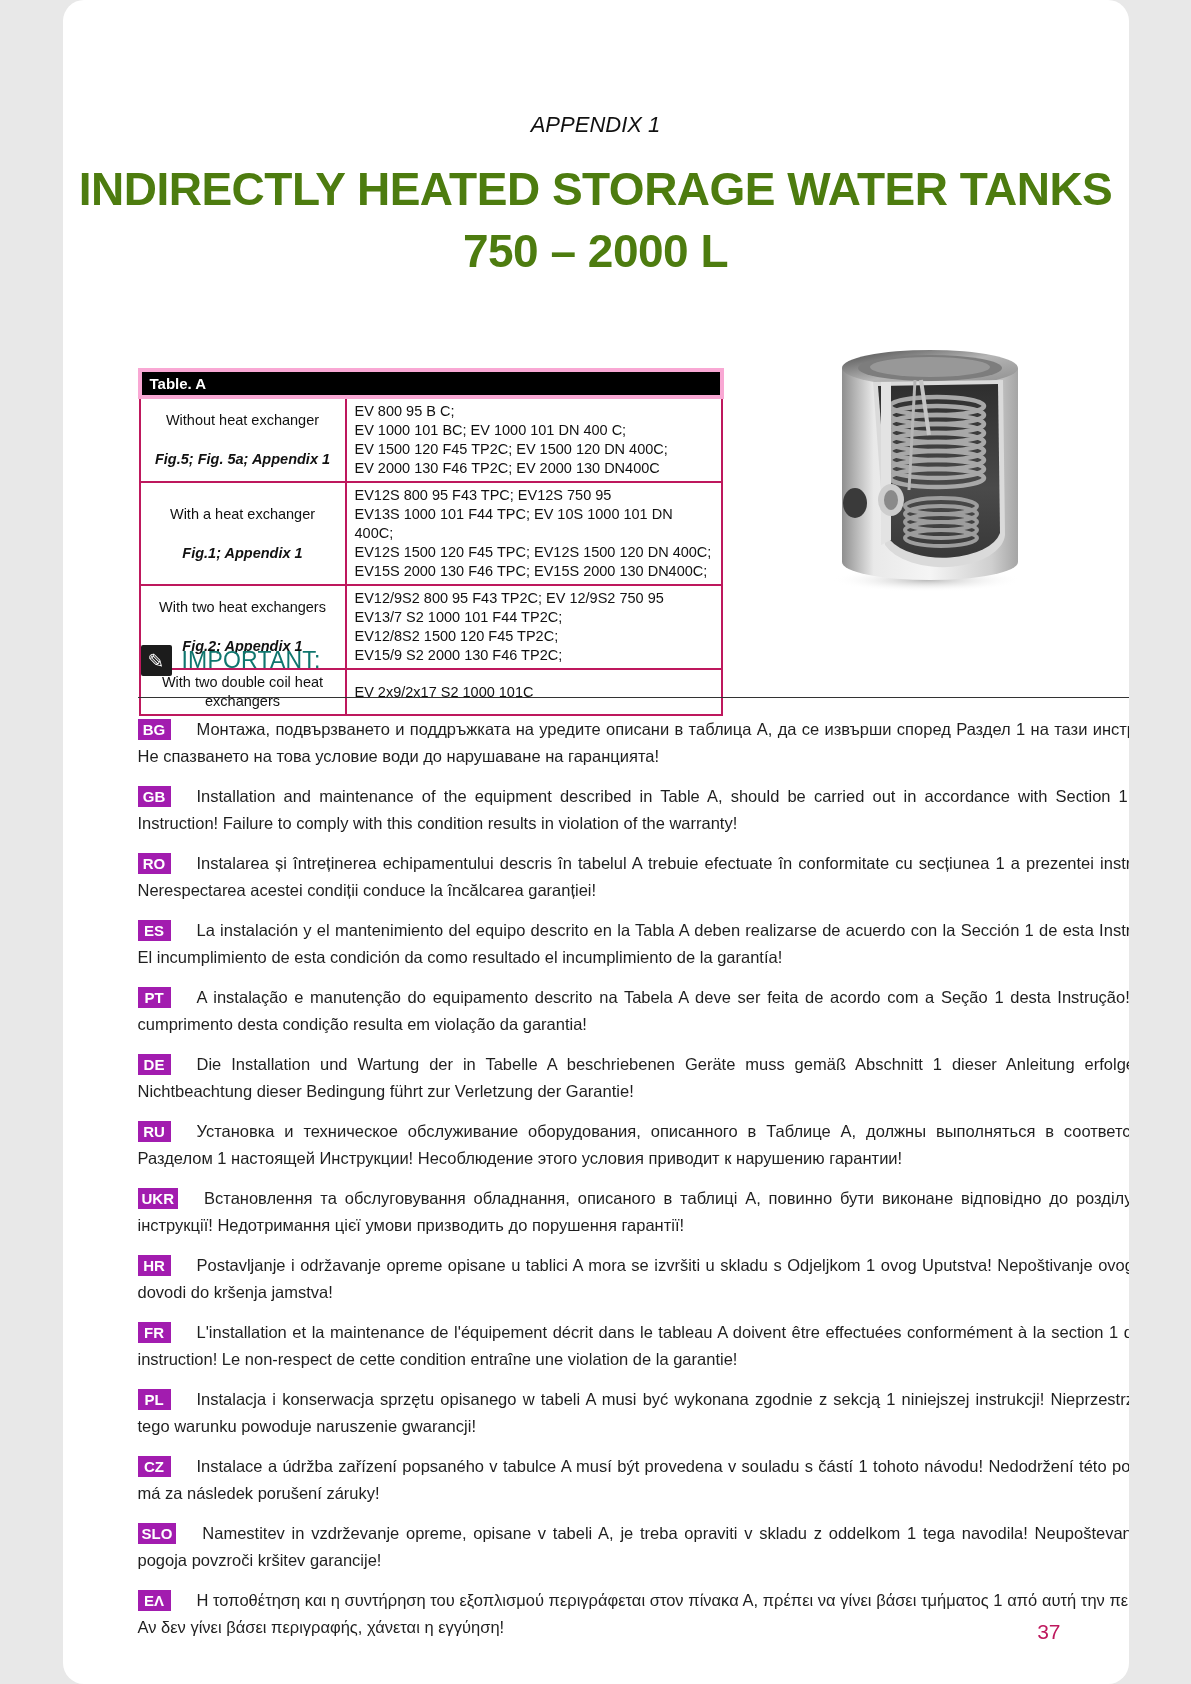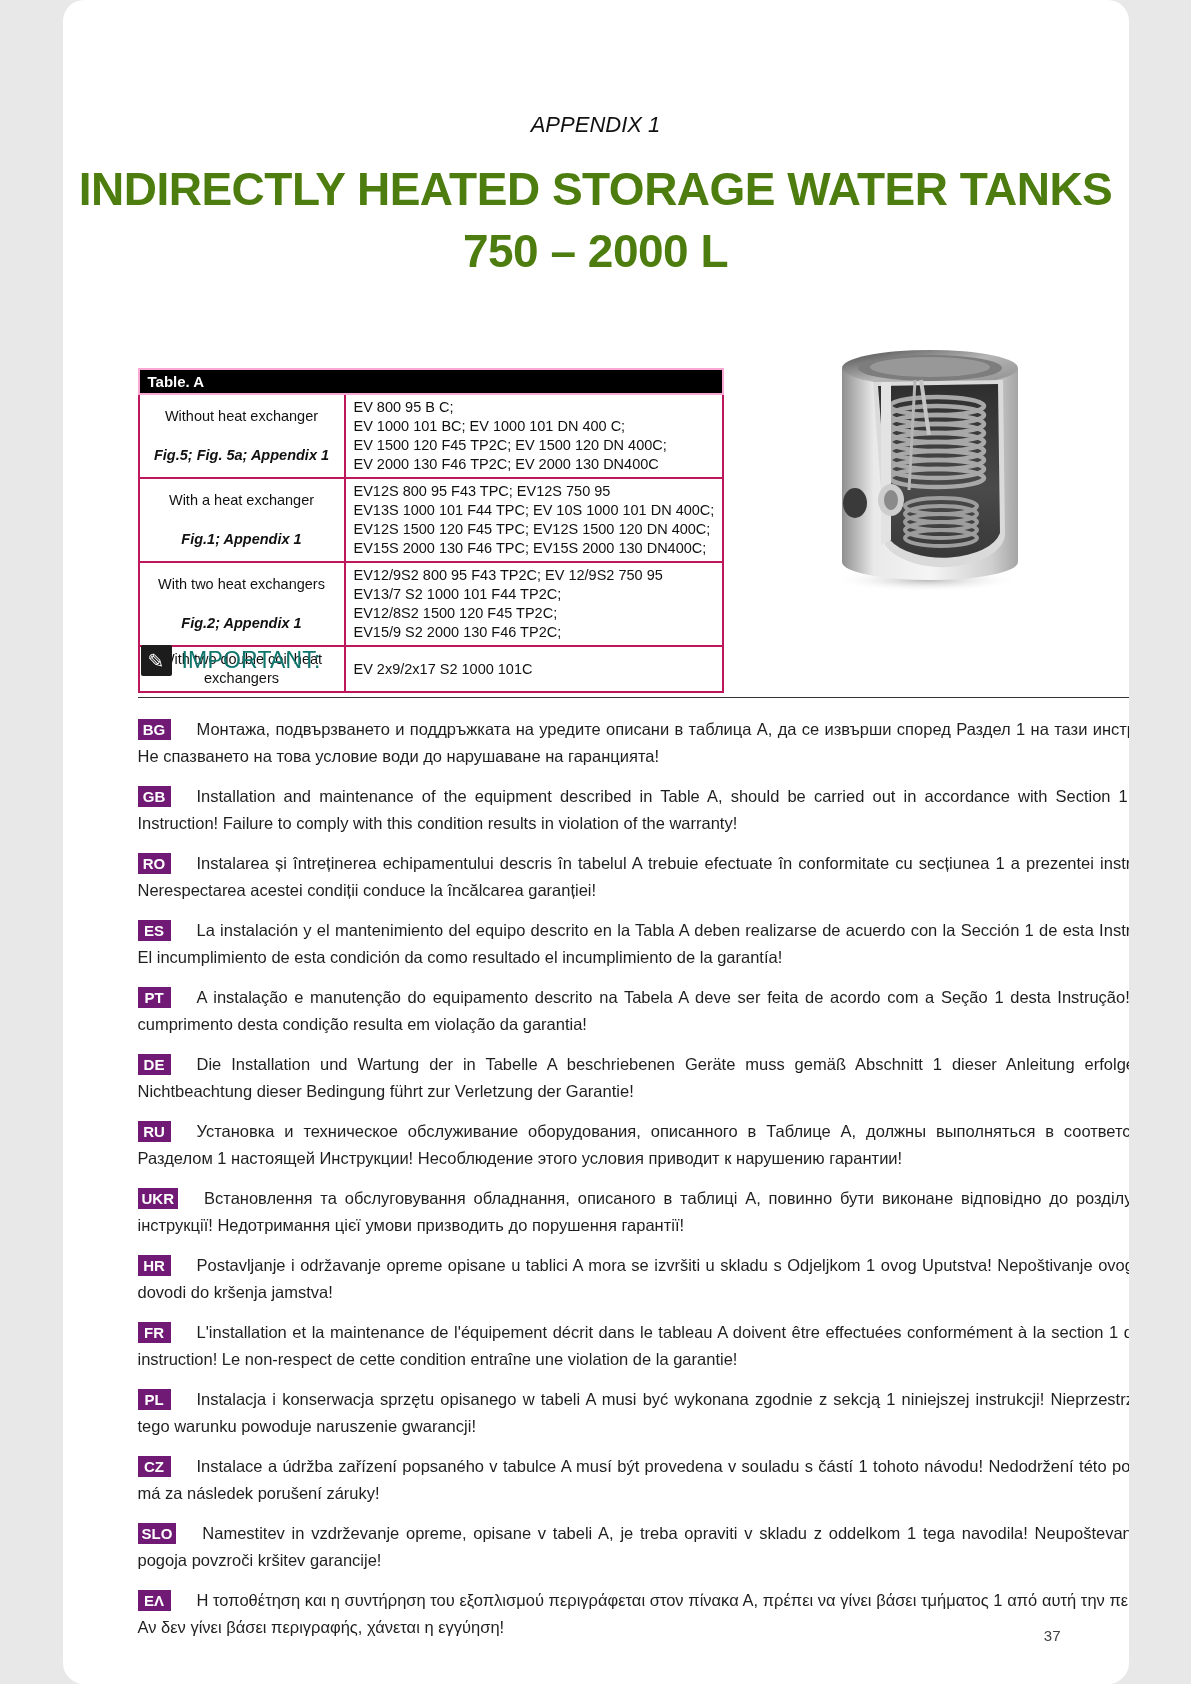--- a/index.html
+++ b/index.html
@@ -50,7 +50,7 @@
     font-size: 15px;
     font-weight: bold;
     padding: 3px 8px;
-    border: 2px solid #f9a8d4;
+    border: 4px solid #f9a8d4;
   }
   .tableA td {
     border: 2px solid #be185d;

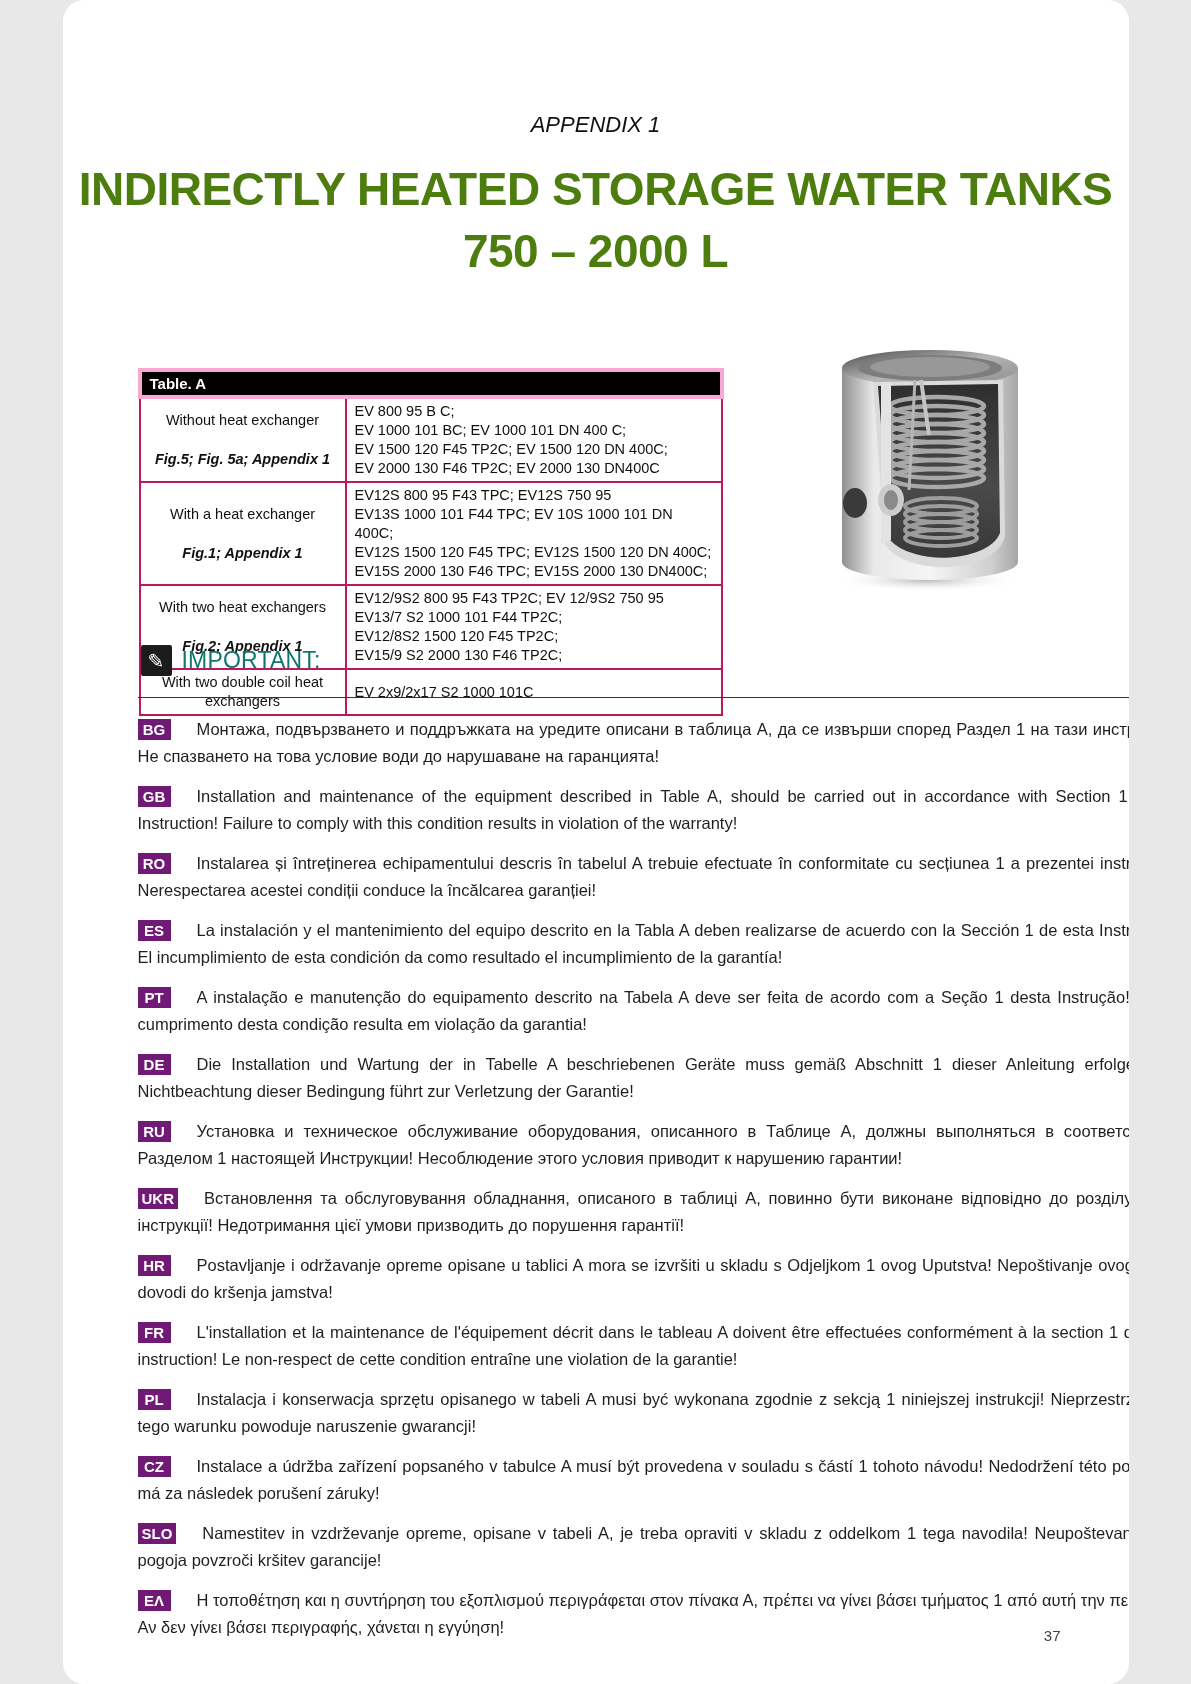--- a/index.html
+++ b/index.html
@@ -120,7 +120,7 @@
     min-width: 33px;
     padding: 0 4px;
     margin-right: 26px;
-    background: #701a75;
+    background: #a21caf;
     color: #ffffff;
     font-weight: bold;
     font-size: 15px;

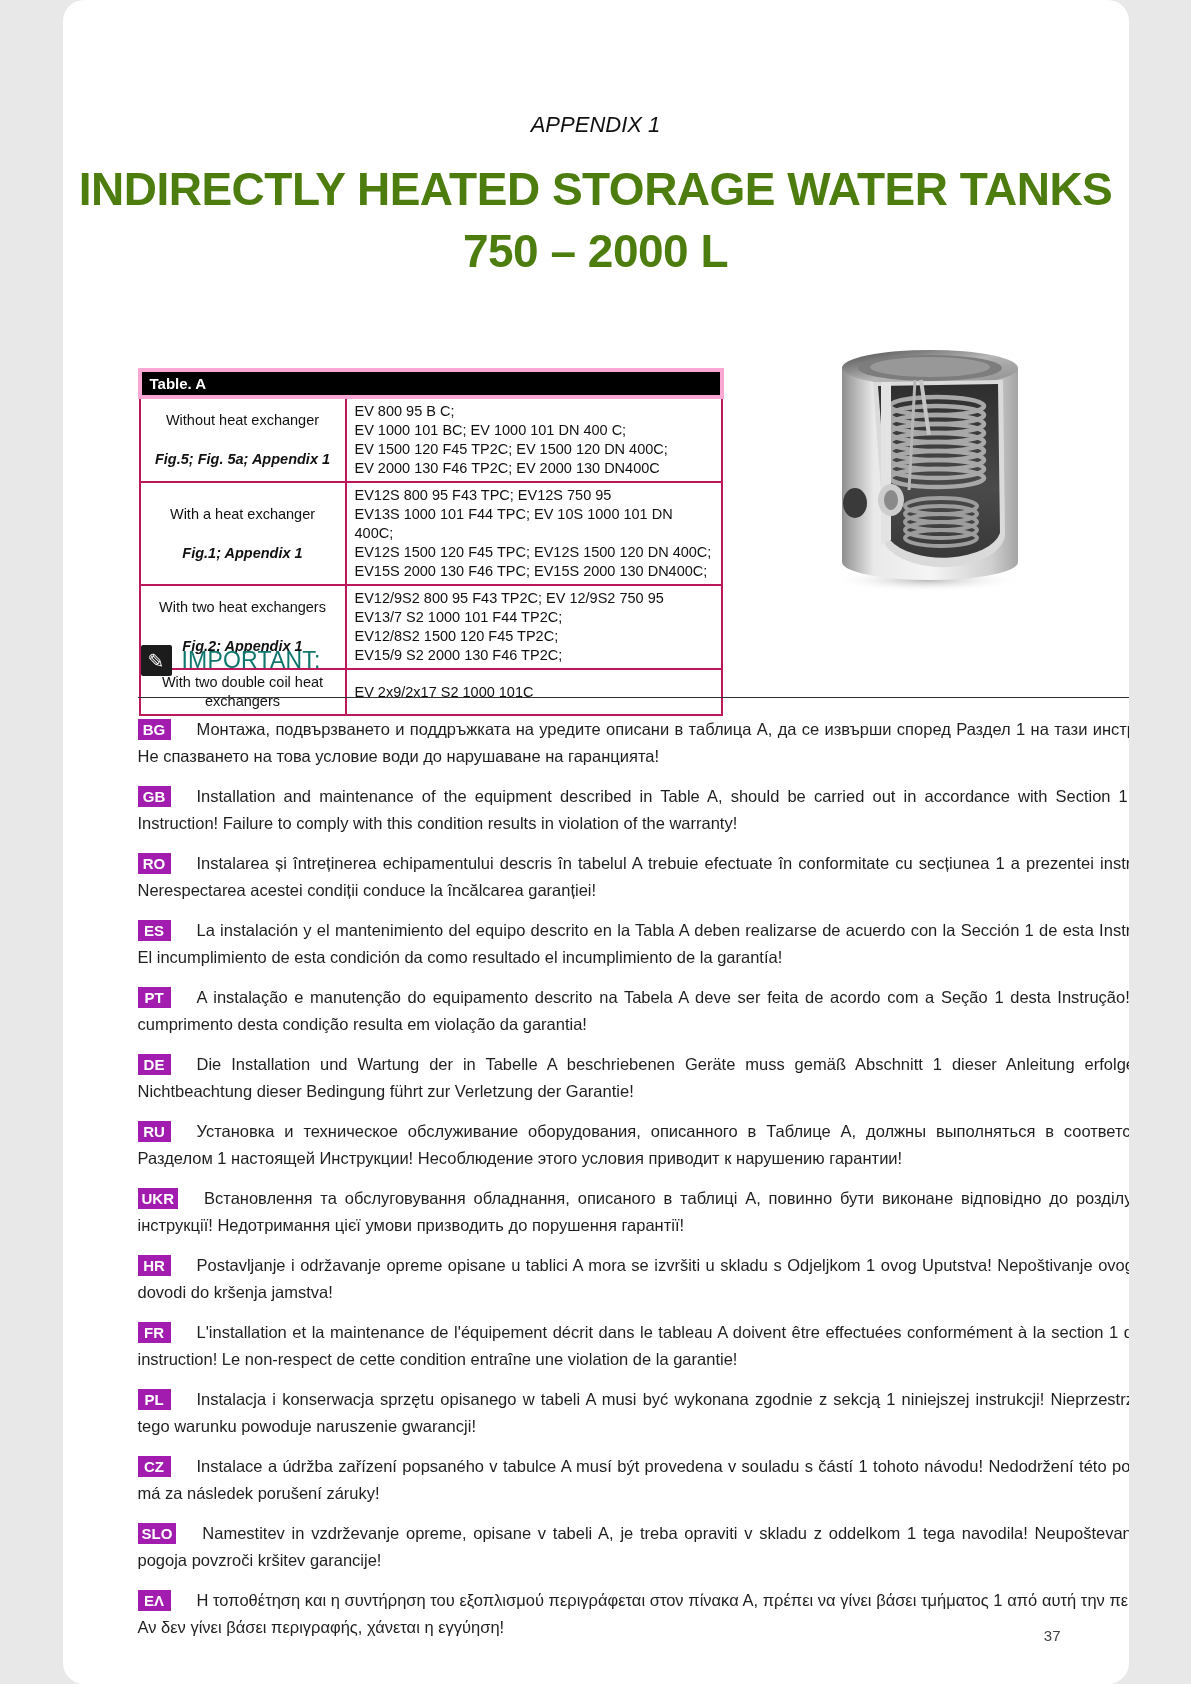--- a/index.html
+++ b/index.html
@@ -131,8 +131,8 @@
   .page-number {
     position: absolute;
     right: 68px; bottom: 40px;
-    font-size: 15px;
-    color: #404040;
+    font-size: 21px;
+    color: #be185d;
     margin-left: 8px;
   }
 </style>

